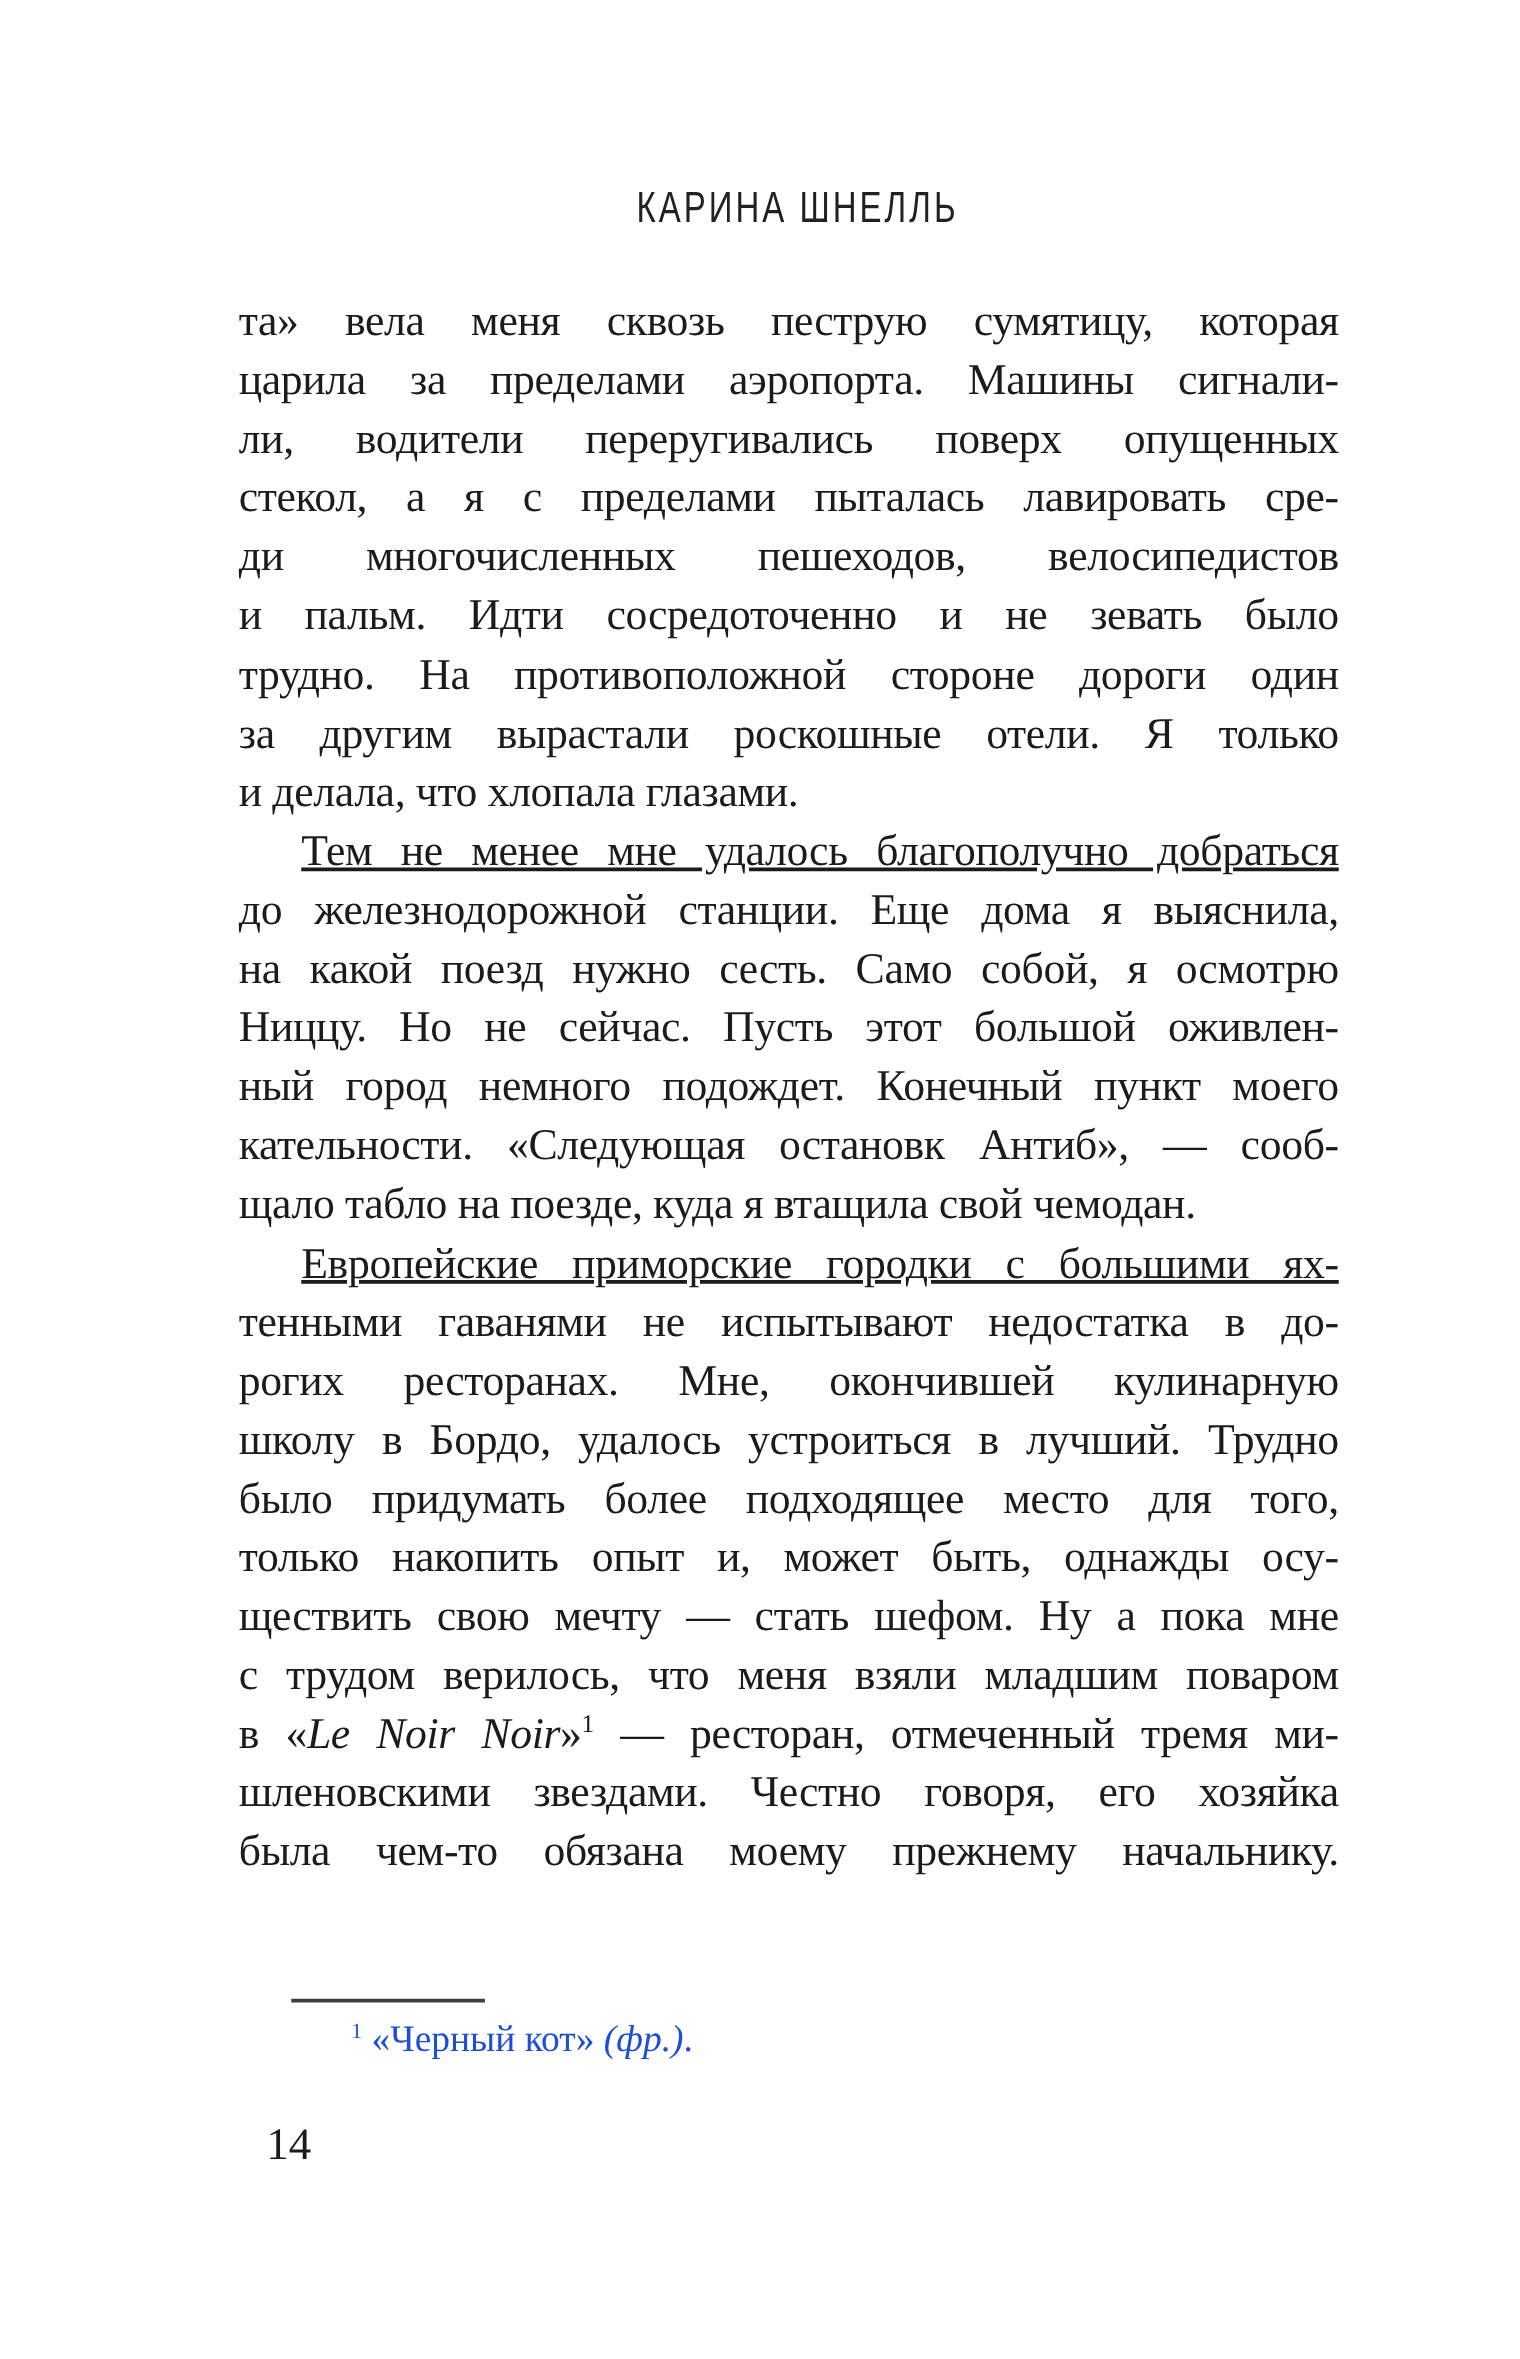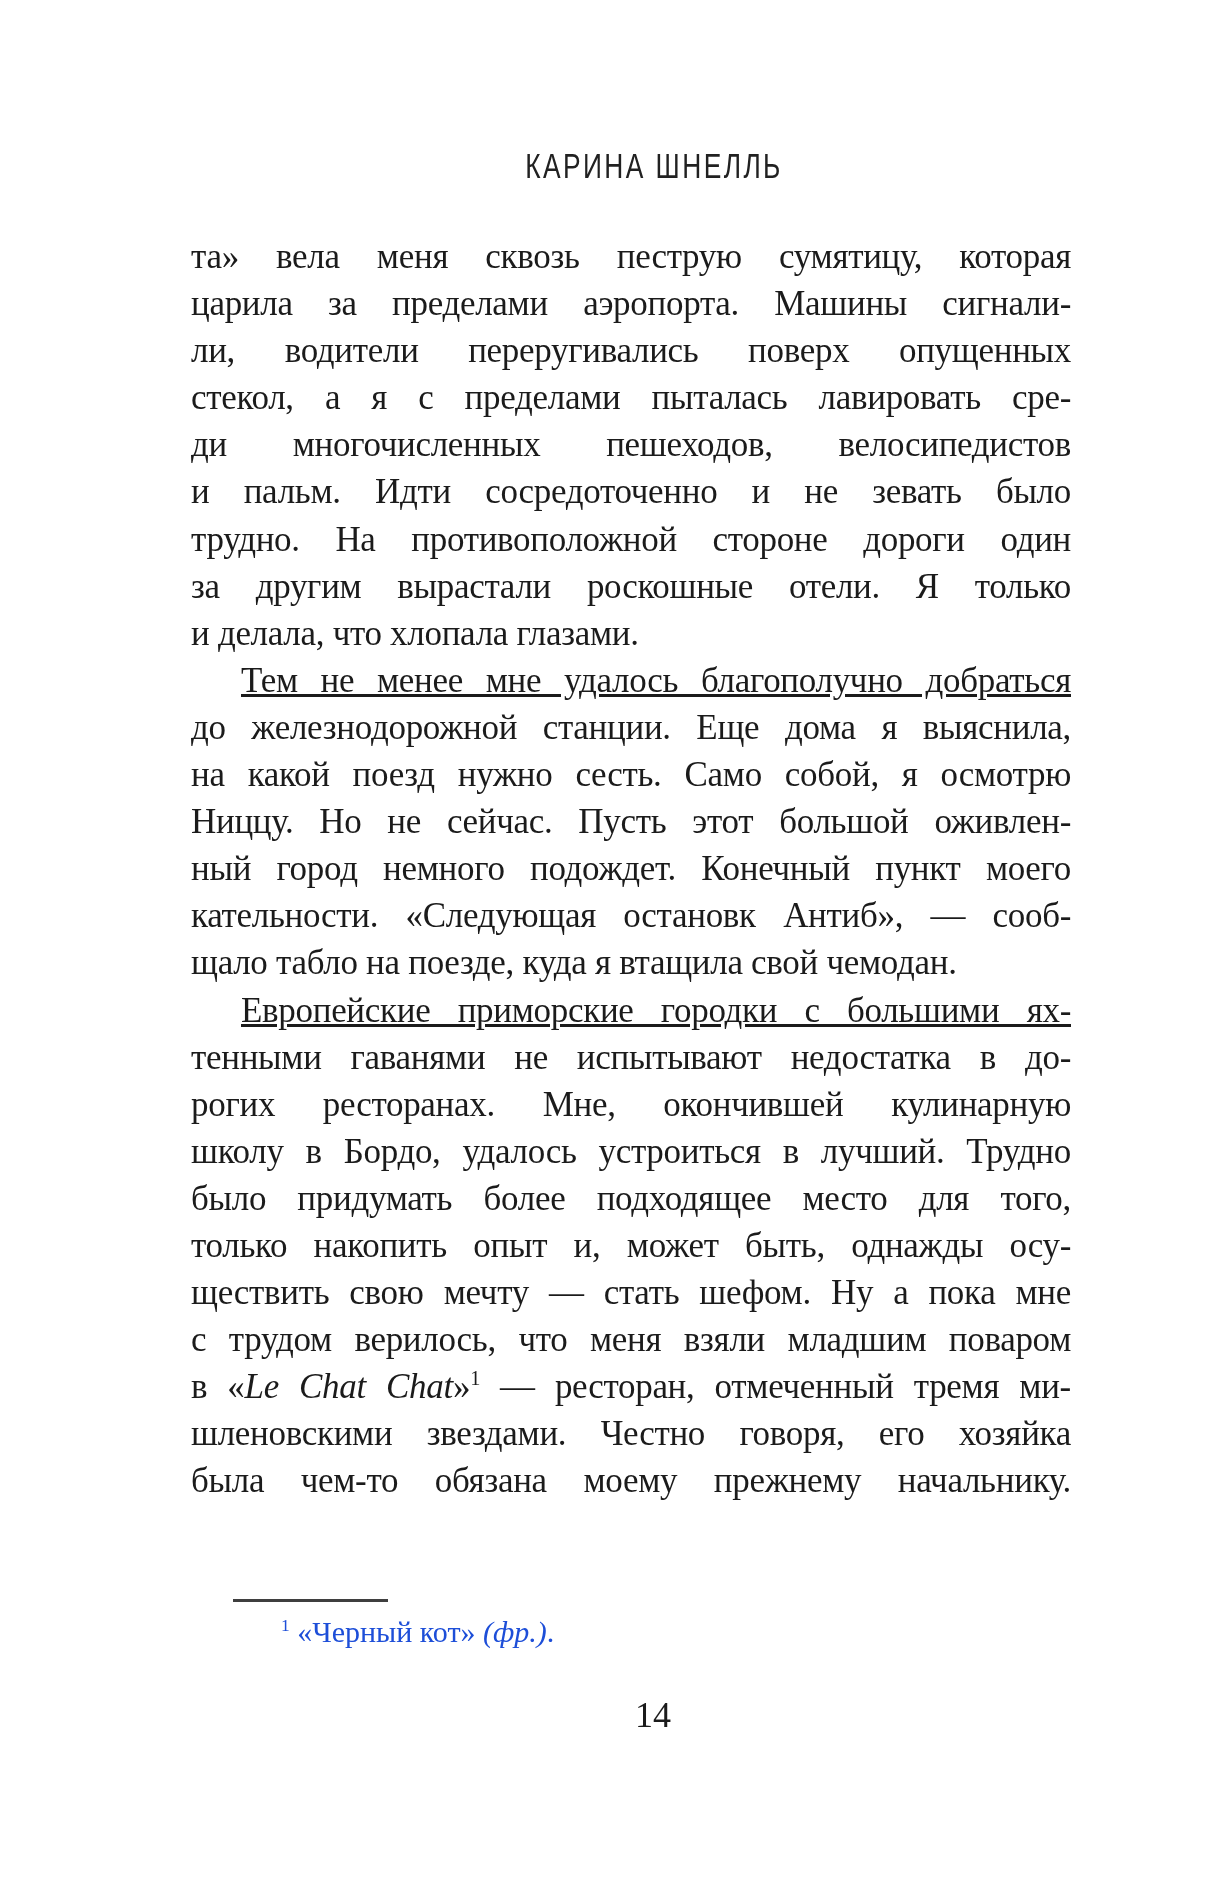--- a/index.html
+++ b/index.html
@@ -14,7 +14,7 @@
   }
   .running-header {
     position: absolute;
-    left: 192px; top: 149px; width: 880px;
+    left: 176px; top: 149px; width: 880px;
     text-align: center;
     white-space: nowrap;
   }

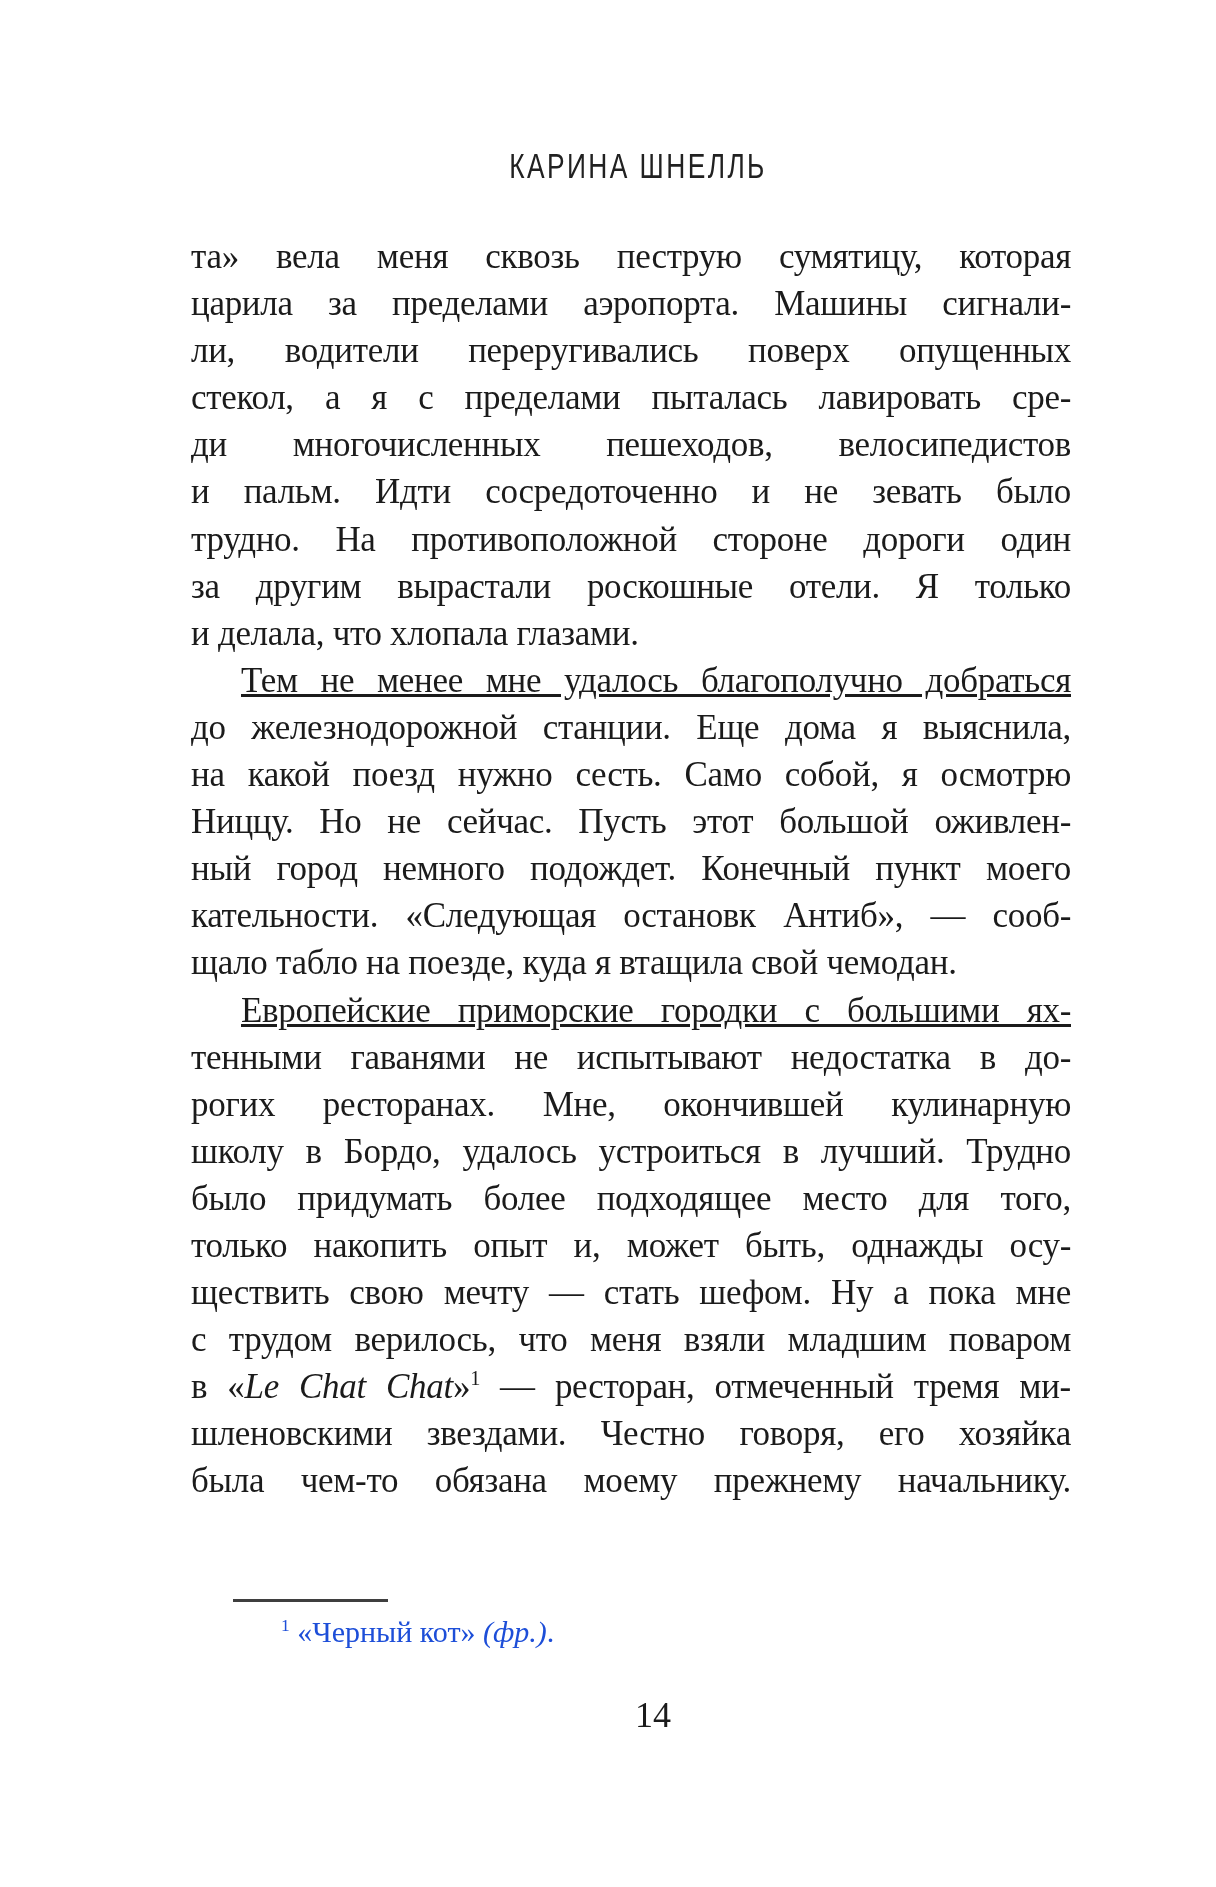--- a/index.html
+++ b/index.html
@@ -106,7 +106,7 @@
     <div class="line">только накопить опыт и, может быть, однажды осу-</div>
     <div class="line">ществить свою мечту — стать шефом. Ну а пока мне</div>
     <div class="line">с трудом верилось, что меня взяли младшим поваром</div>
-    <div class="line"><span>в «</span><i>Le Chat Chat</i><span>»</span><sup class="fn-ref">1</sup><span> — ресторан, отмеченный тремя ми-</span></div>
+    <div class="line"><span>в «</span><i>Le Noir Noir</i><span>»</span><sup class="fn-ref">1</sup><span> — ресторан, отмеченный тремя ми-</span></div>
     <div class="line">шленовскими звездами. Честно говоря, его хозяйка</div>
     <div class="line">была чем-то обязана моему прежнему начальнику.</div>
   </div>

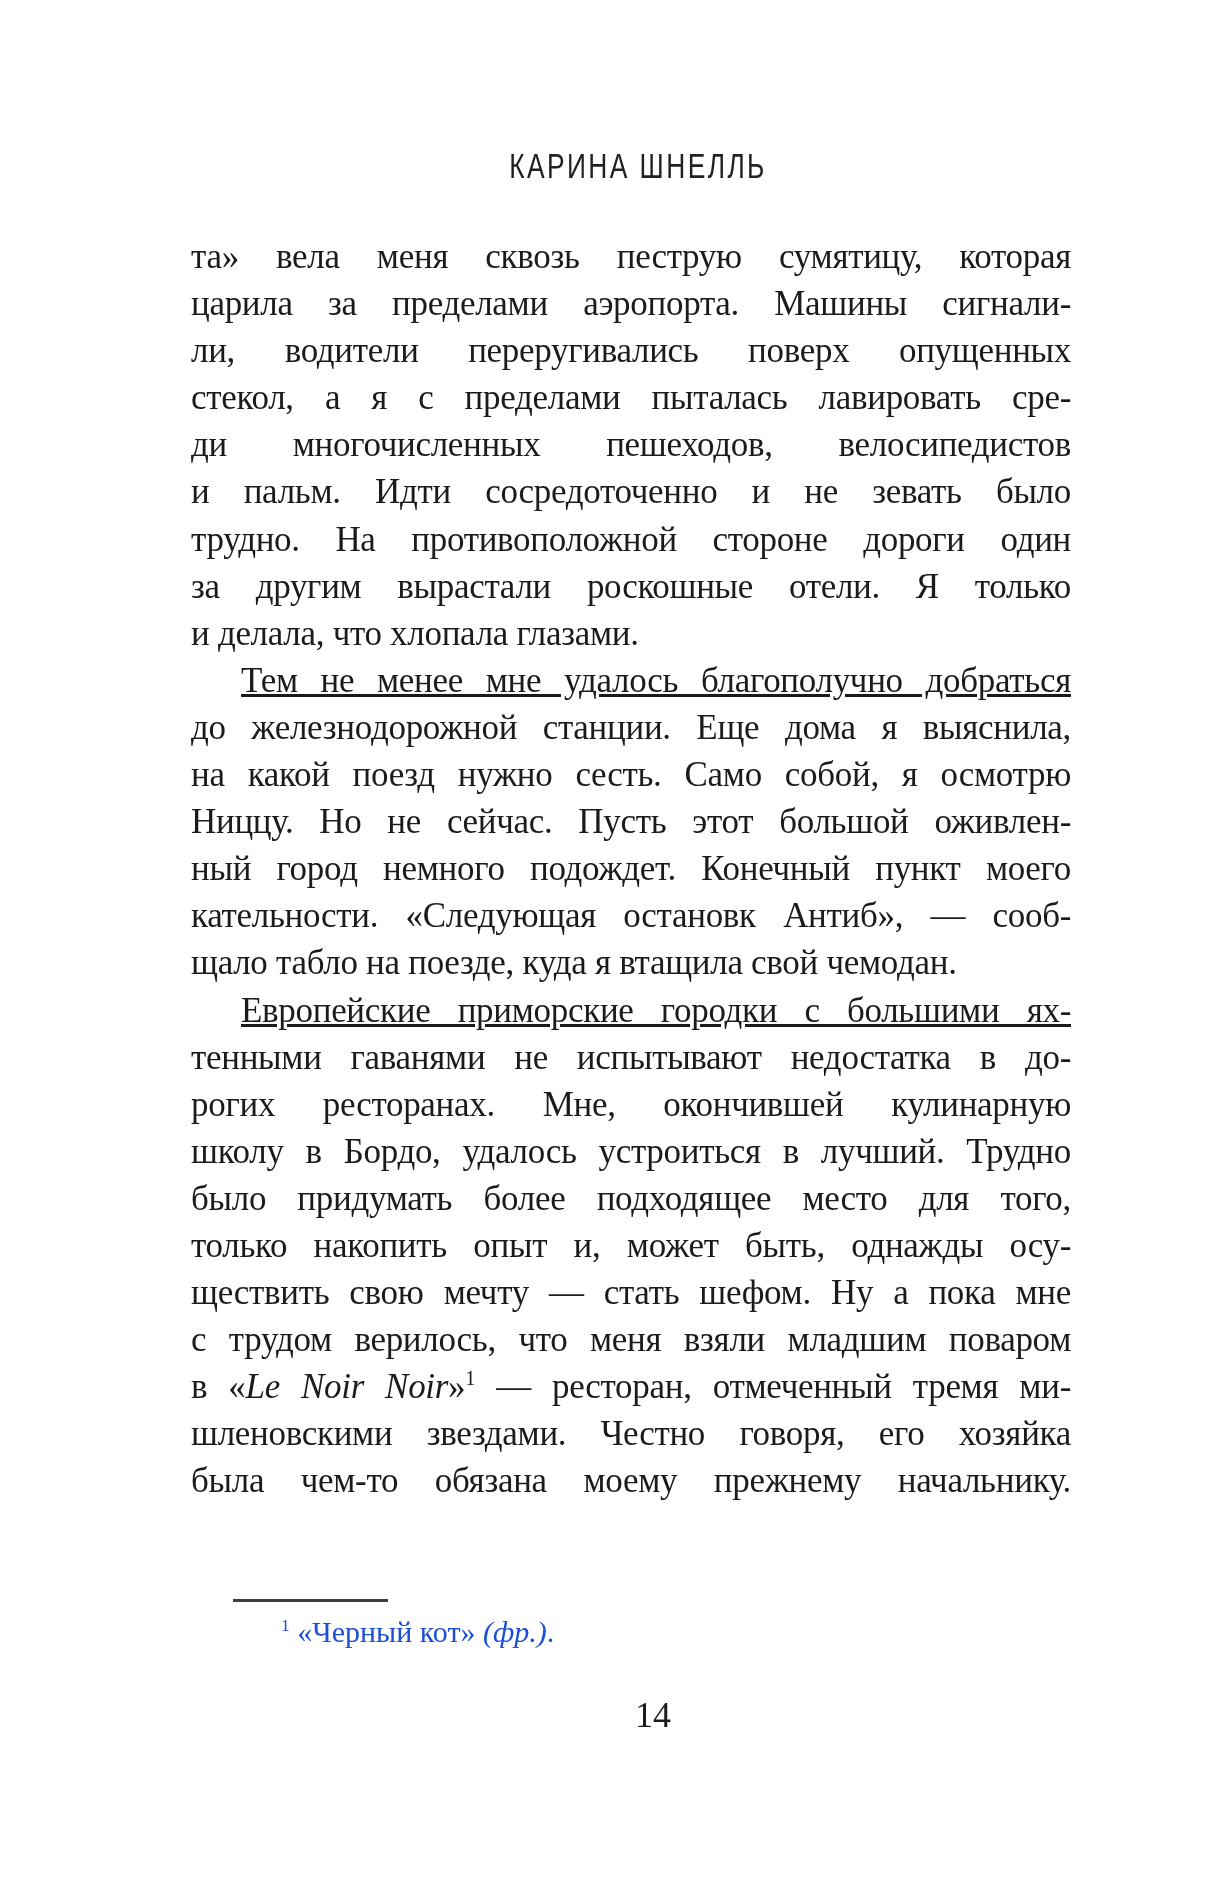--- a/index.html
+++ b/index.html
@@ -65,7 +65,6 @@
   .folio {
     position: absolute;
     left: 191px; top: 1697px; width: 880px;
-    text-align: center;
     font-size: 36px;
     line-height: 1;
     color: #1b1b1b;

